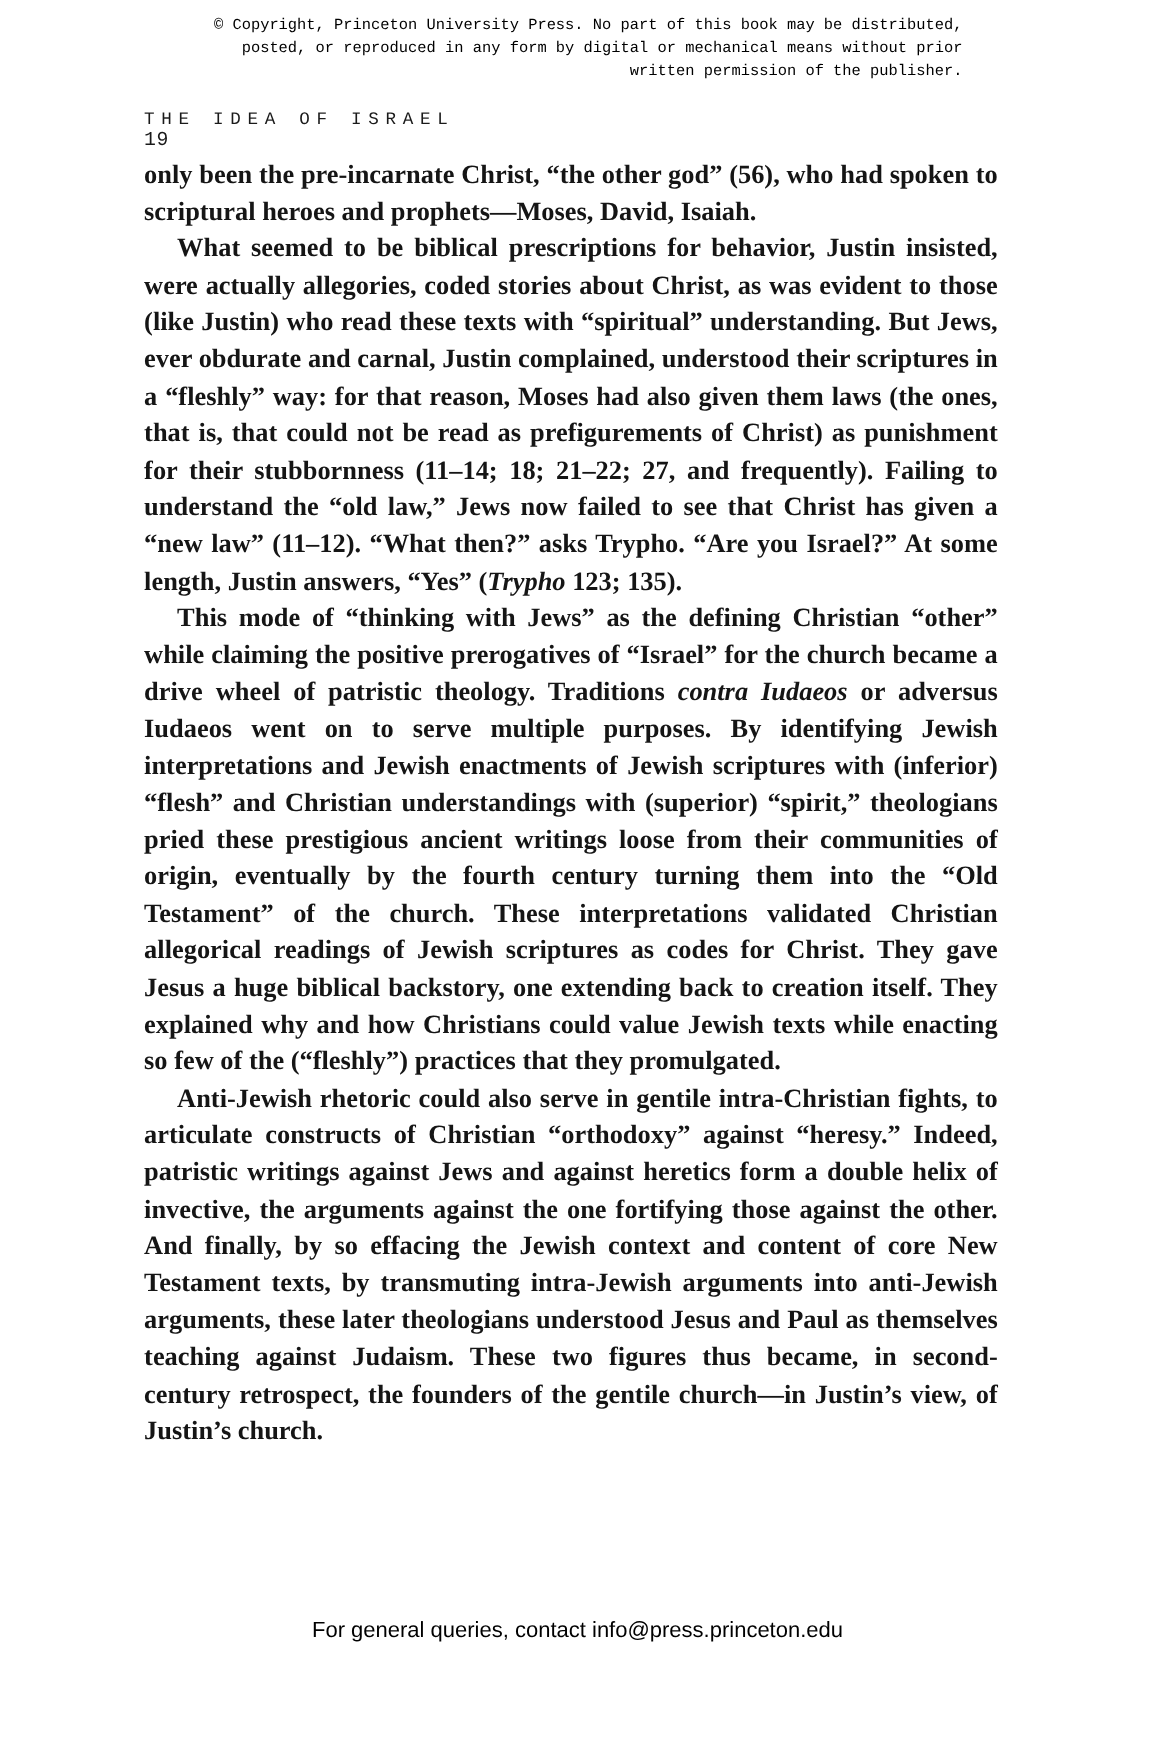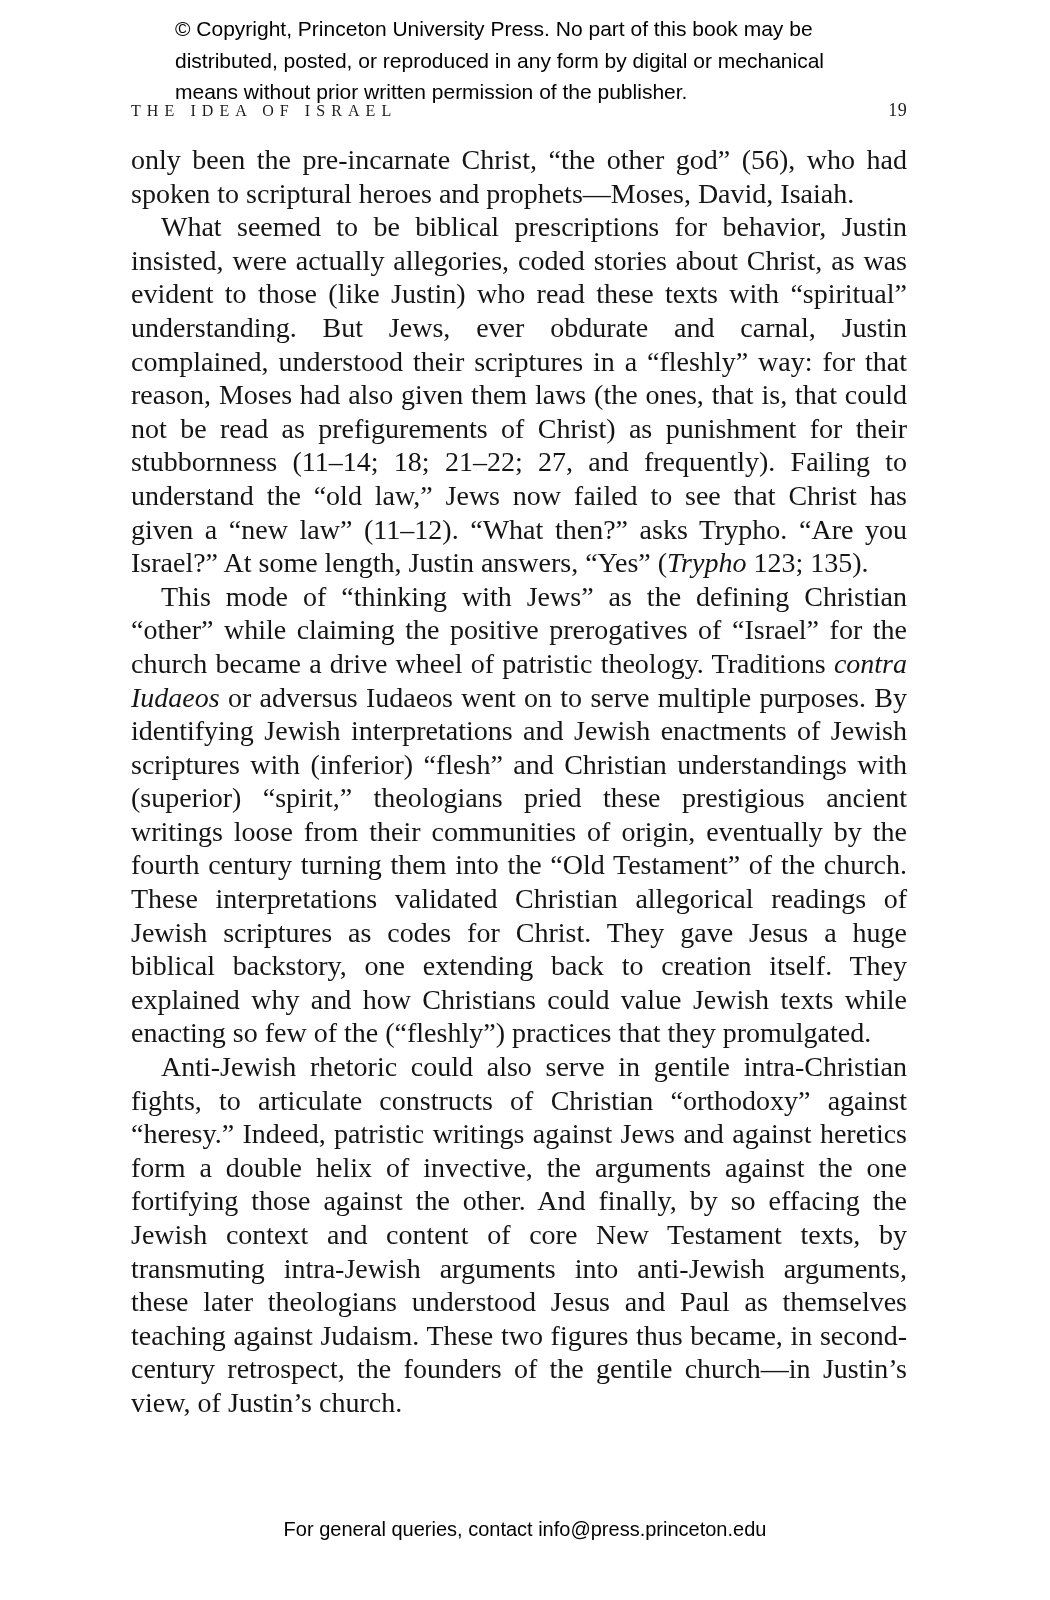--- a/index.html
+++ b/index.html
@@ -20,11 +20,11 @@
     top: 13px;
     left: 175px;
     width: 700px;
-    font-family: Liberation Sans, sans-serif;
-    font-size: 21px;
+    font-family: Liberation Mono, monospace;
+    font-size: 14px;
     line-height: 1.5;
     color: #000000;
-    text-align: left;
+    text-align: right;
   }
   .running-header {
     position: absolute;

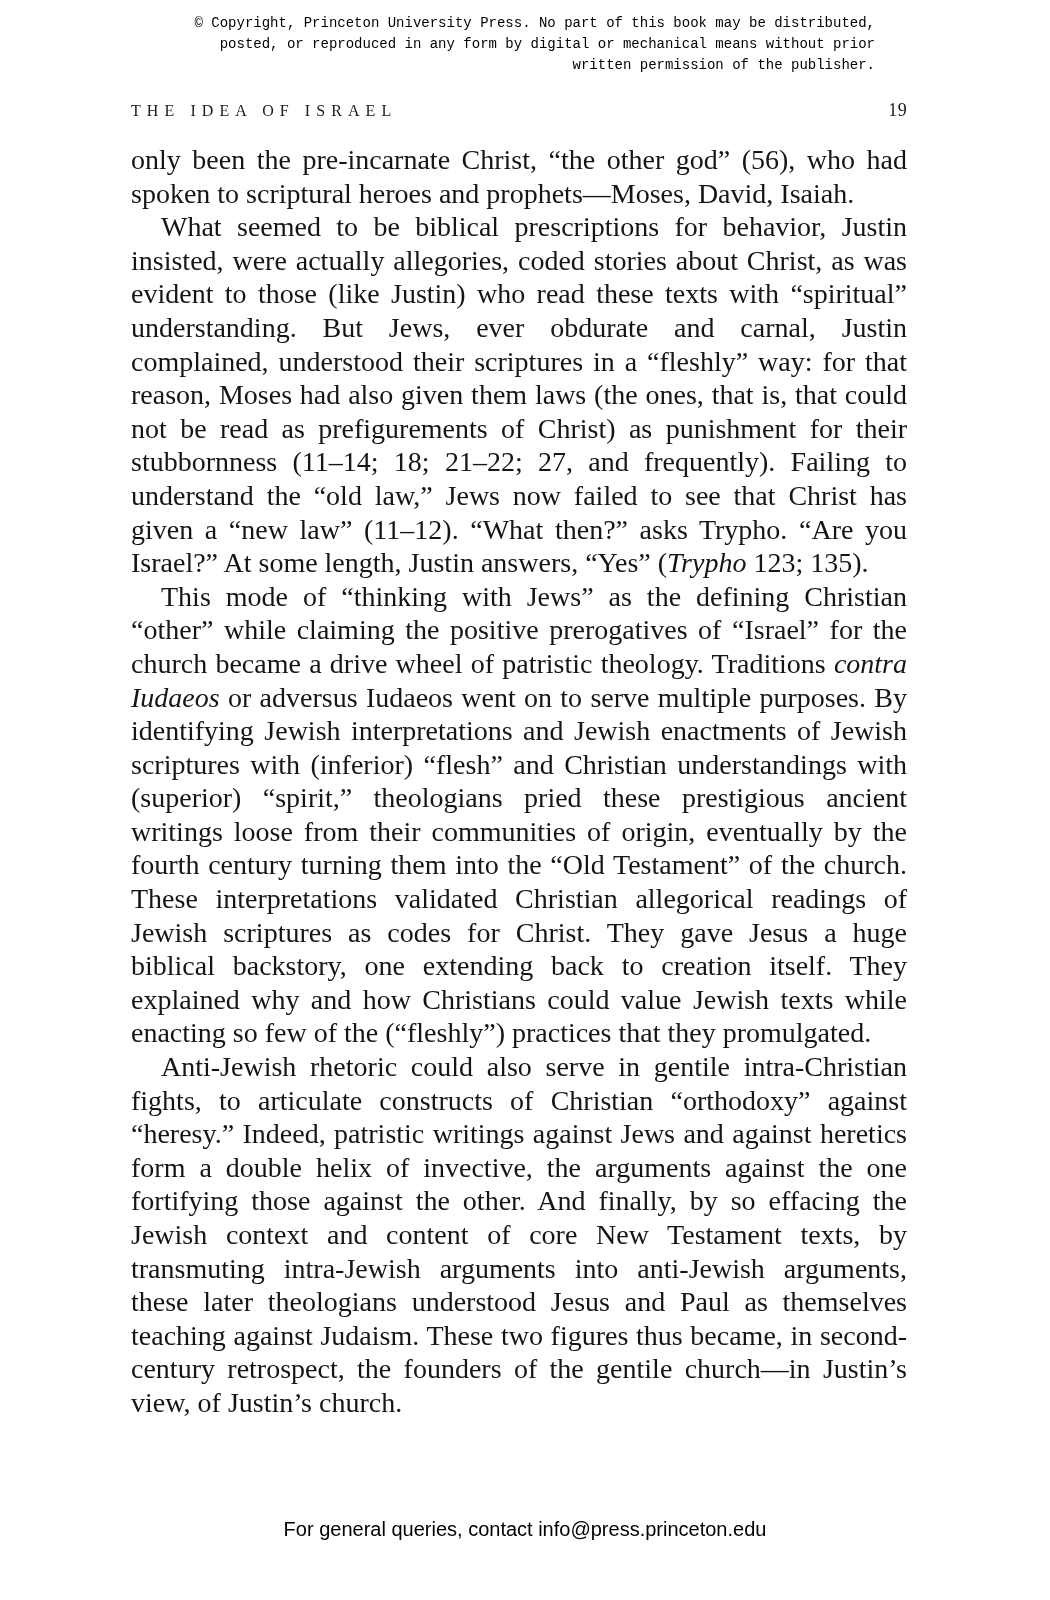--- a/index.html
+++ b/index.html
@@ -34,8 +34,9 @@
     display: flex;
     justify-content: space-between;
     align-items: baseline;
-    font-family: Liberation Serif, serif;
+    font-family: Liberation Mono, monospace;
     color: #1a1a1a;
+    flex-direction: column;
   }
   .running-title {
     font-size: 16px;

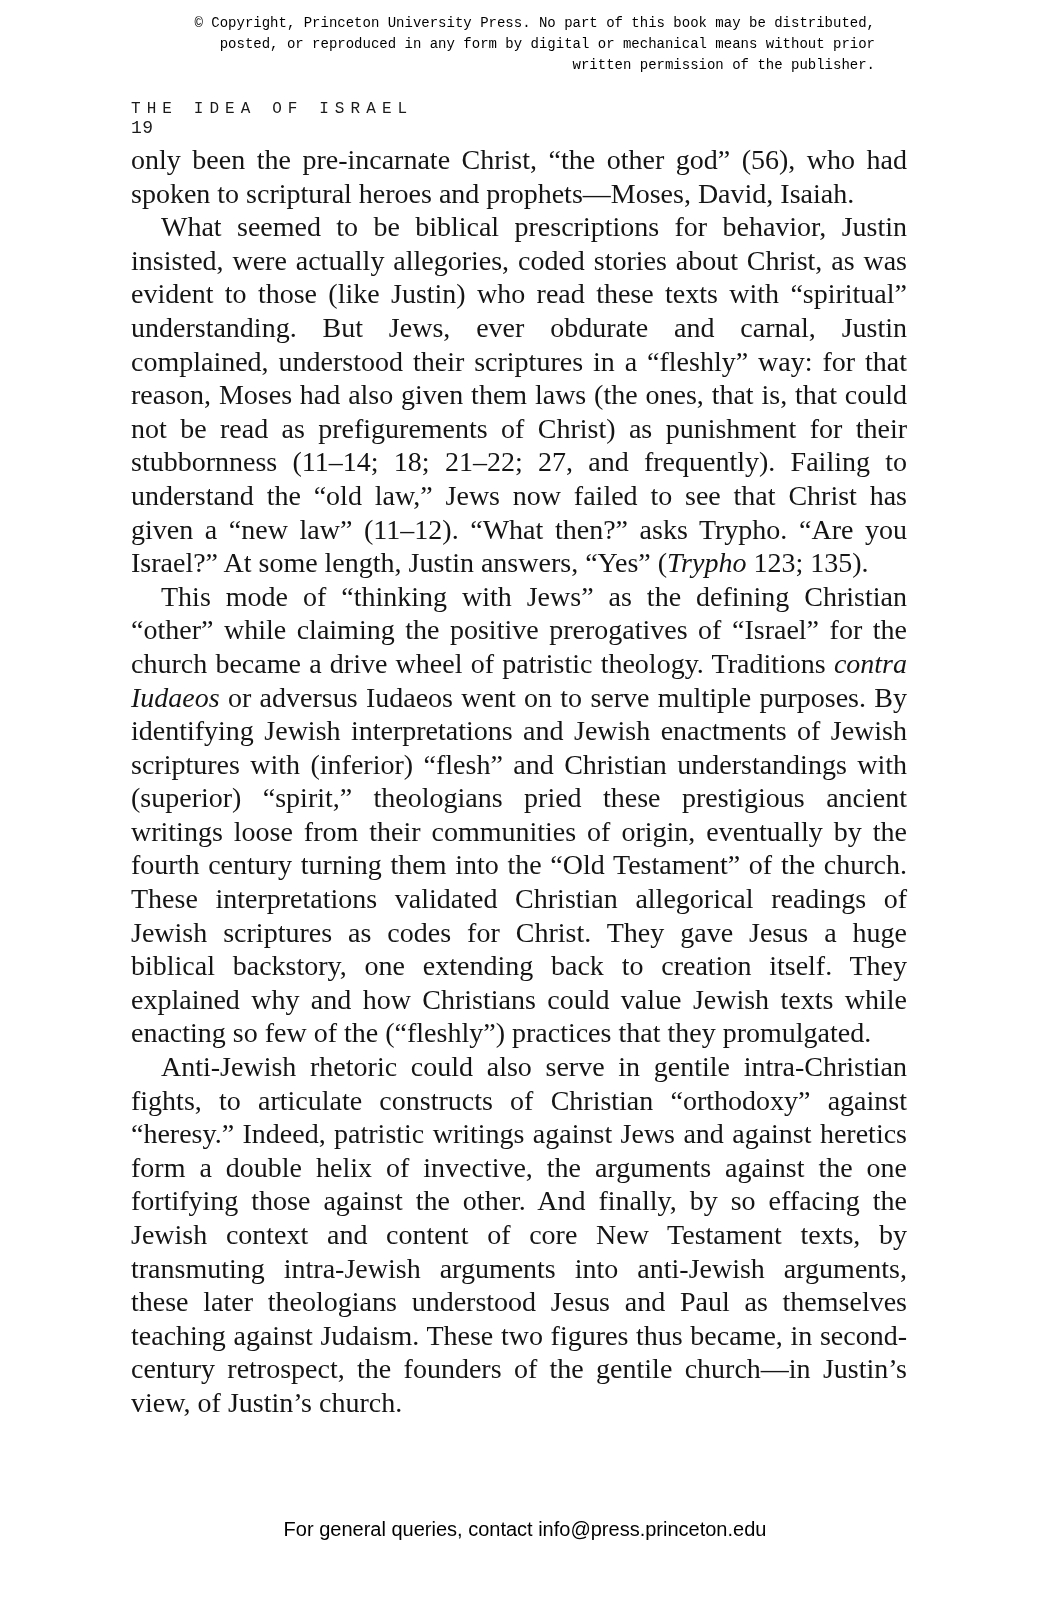--- a/index.html
+++ b/index.html
@@ -53,10 +53,11 @@
     left: 131px;
     width: 776px;
     font-family: "Liberation Serif", serif;
-    font-size: 28px;
+    font-size: 24px;
     line-height: 33.6px;
     text-align: justify;
     color: #151515;
+    font-weight: bold;
   }
   .body-text p {
     margin: 0;

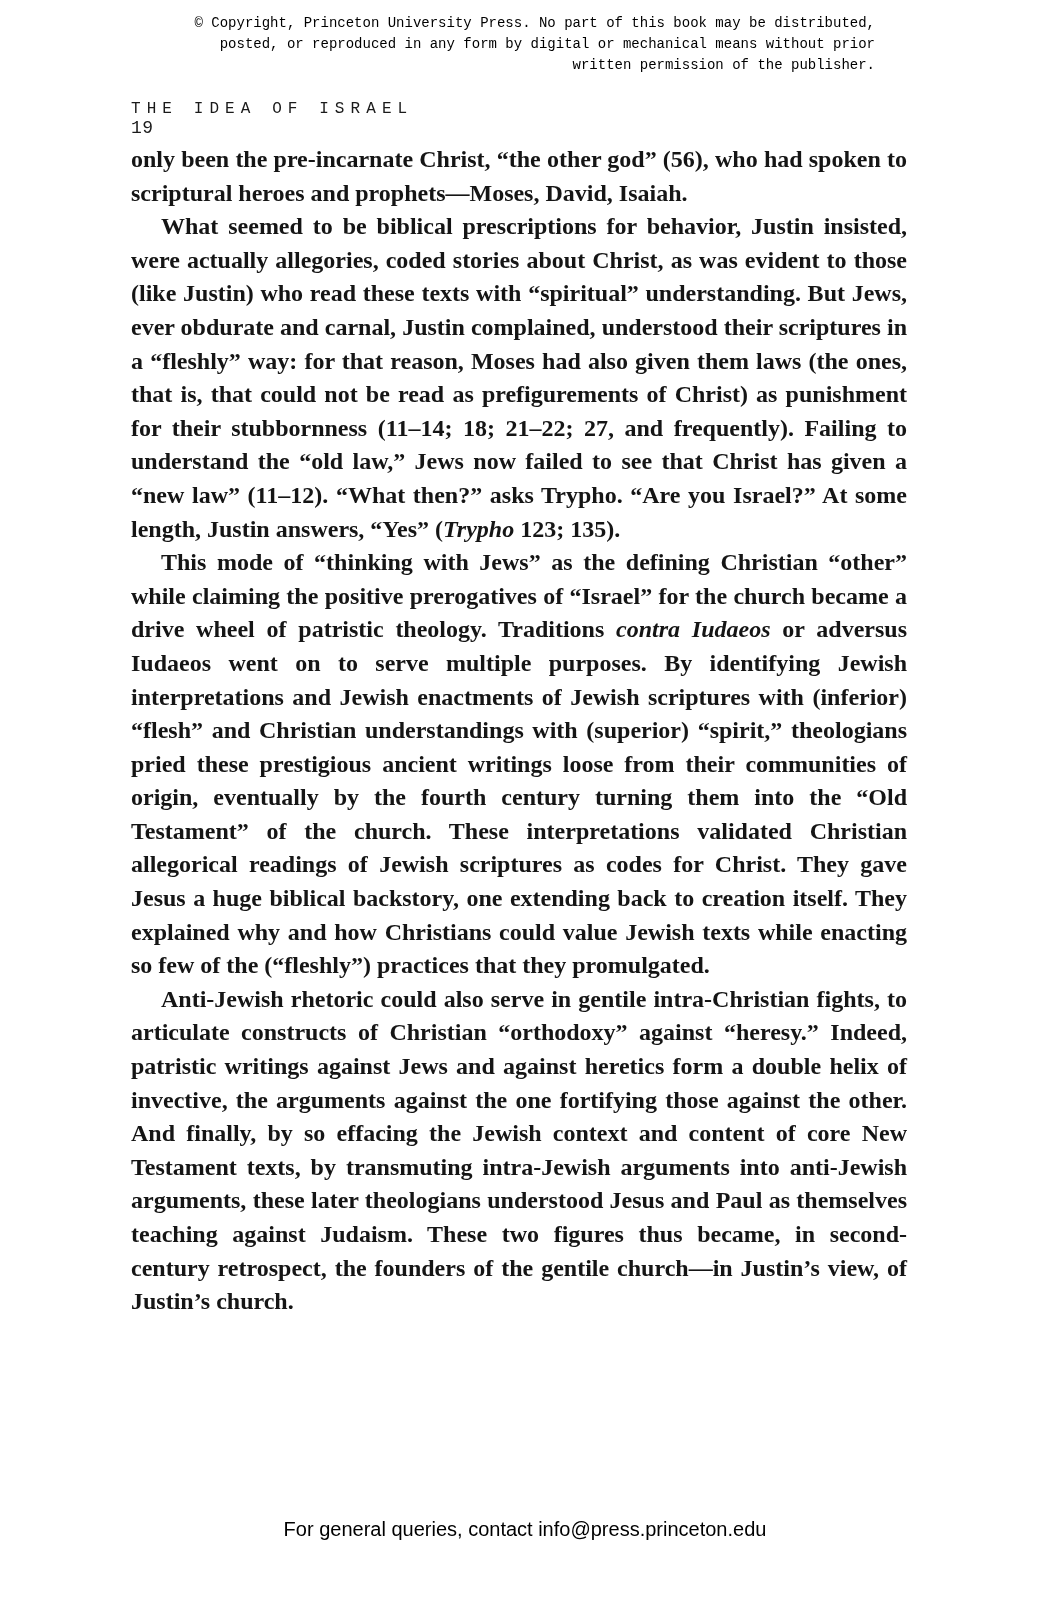--- a/index.html
+++ b/index.html
@@ -71,7 +71,7 @@
   }
   .page-footer {
     position: absolute;
-    top: 1518px;
+    top: 1471px;
     left: 0;
     width: 1050px;
     text-align: center;

